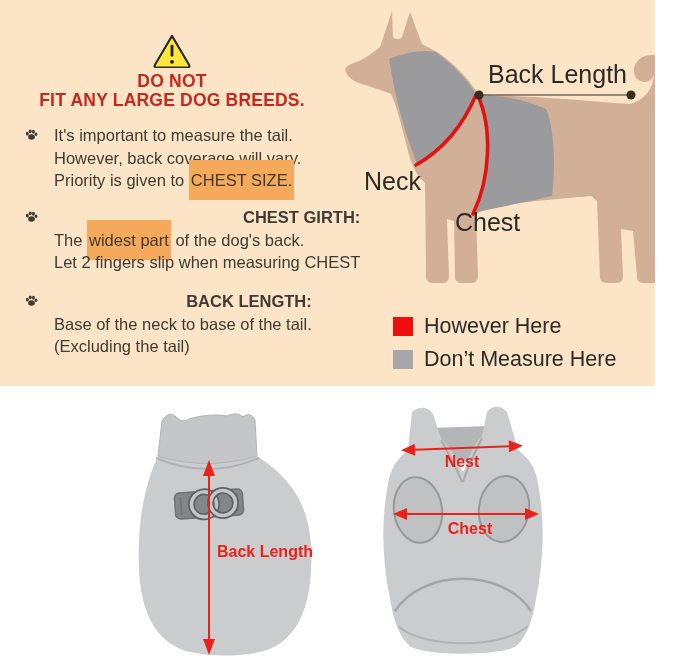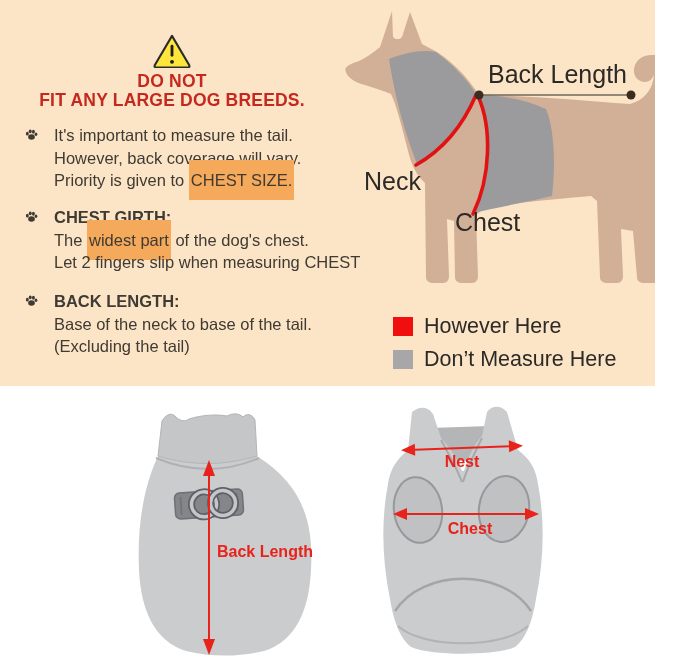--- a/index.html
+++ b/index.html
@@ -17,7 +17,7 @@
   .warn-line{color:#c4281f;font-weight:bold;font-size:17.5px;line-height:19px;letter-spacing:.2px;}
   
   .para{font-size:16.5px;line-height:22.5px;white-space:nowrap;}
-  .para .head{font-weight:bold;}
+  .para .head{font-weight:bold;text-align:right;}
   .paw{position:absolute;left:-15px;top:4px;}
   .rowtxt{position:relative;padding-left:14px;}
   mark{background:#f5a95b;color:inherit;padding:11px 2px;}

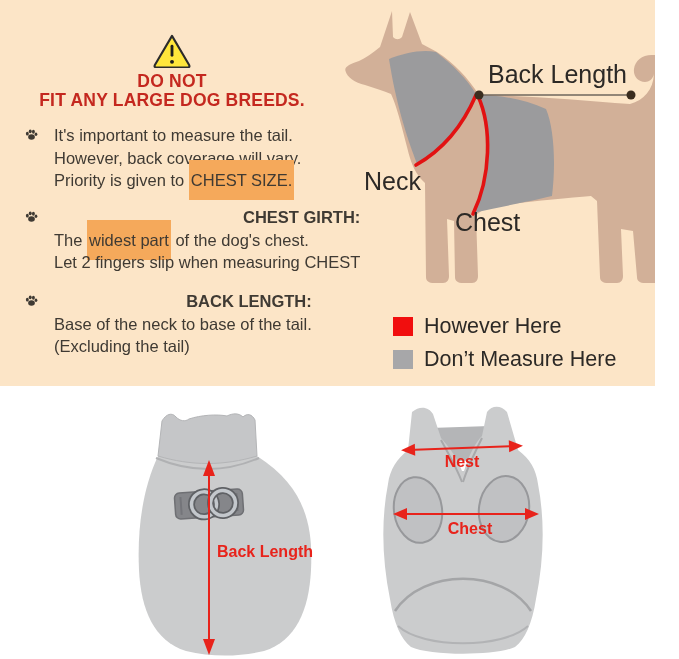--- a/index.html
+++ b/index.html
@@ -76,7 +76,7 @@
       </svg>
       <span>CHEST GIRTH:</span>
     </div>
-    <div class="rowtxt"><span><span>The </span><mark>widest part</mark><span> of the dog's chest.</span></span></div>
+    <div class="rowtxt"><span><span>The </span><mark>widest part</mark><span> of the dog's back.</span></span></div>
     <div class="rowtxt"><span>Let 2 fingers slip when measuring CHEST</span></div>
   </div>
 

